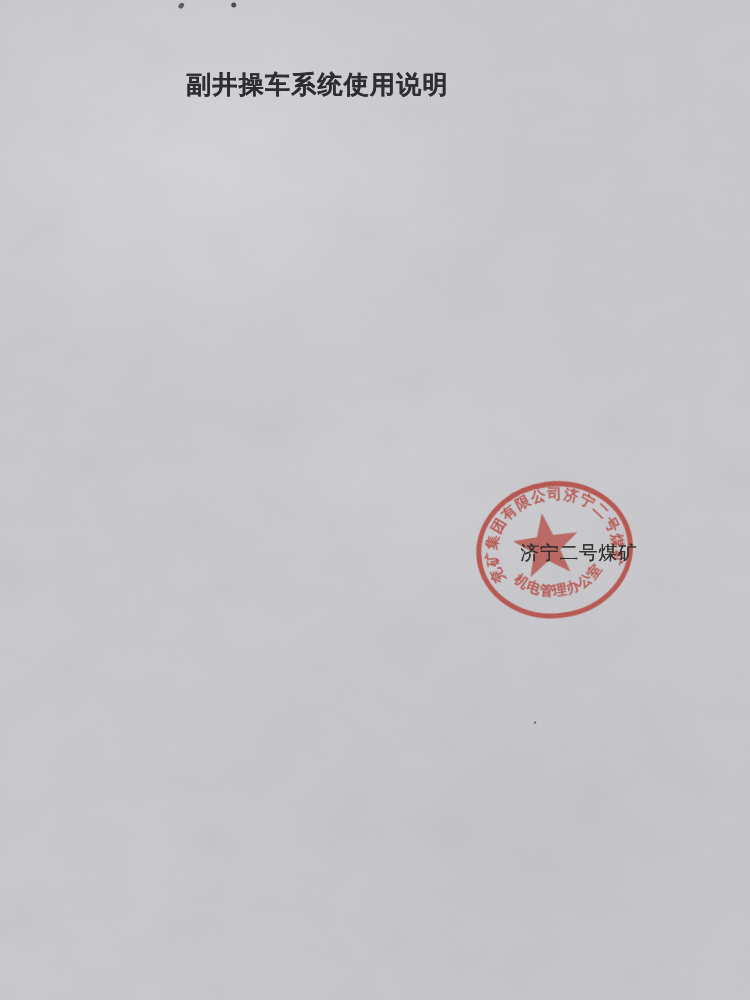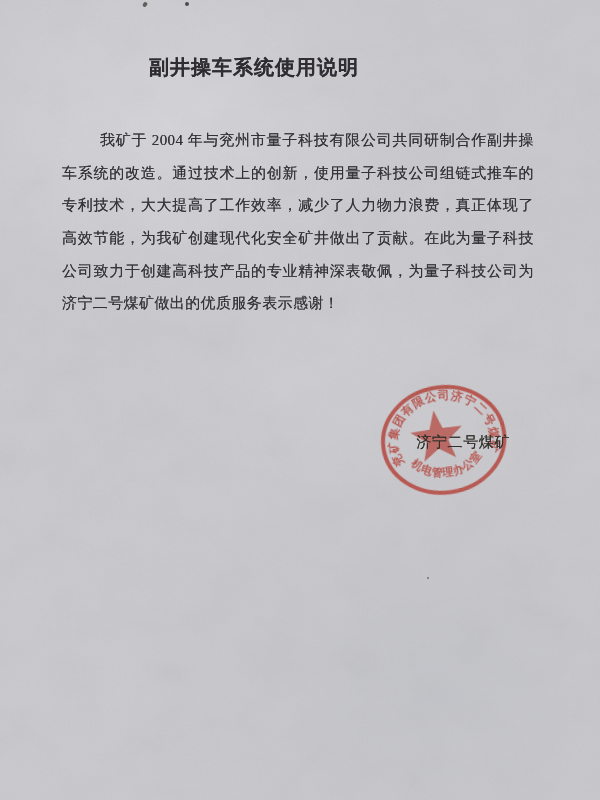--- a/index.html
+++ b/index.html
@@ -87,14 +87,6 @@
 
   <h1 class="doc-title">副井操车系统使用说明</h1>
 
-  <div class="doc-body">
-    <div class="doc-line first">我矿于 2004 年与兖州市量子科技有限公司共同研制合作副井操</div>
-    <div class="doc-line">车系统的改造。通过技术上的创新，使用量子科技公司组链式推车的</div>
-    <div class="doc-line">专利技术，大大提高了工作效率，减少了人力物力浪费，真正体现了</div>
-    <div class="doc-line">高效节能，为我矿创建现代化安全矿井做出了贡献。在此为量子科技</div>
-    <div class="doc-line">公司致力于创建高科技产品的专业精神深表敬佩，为量子科技公司为</div>
-    <div class="doc-line last">济宁二号煤矿做出的优质服务表示感谢！</div>
-  </div>
 
   <div class="stamp">
     <svg width="152" height="122" viewBox="0 0 150 120">

